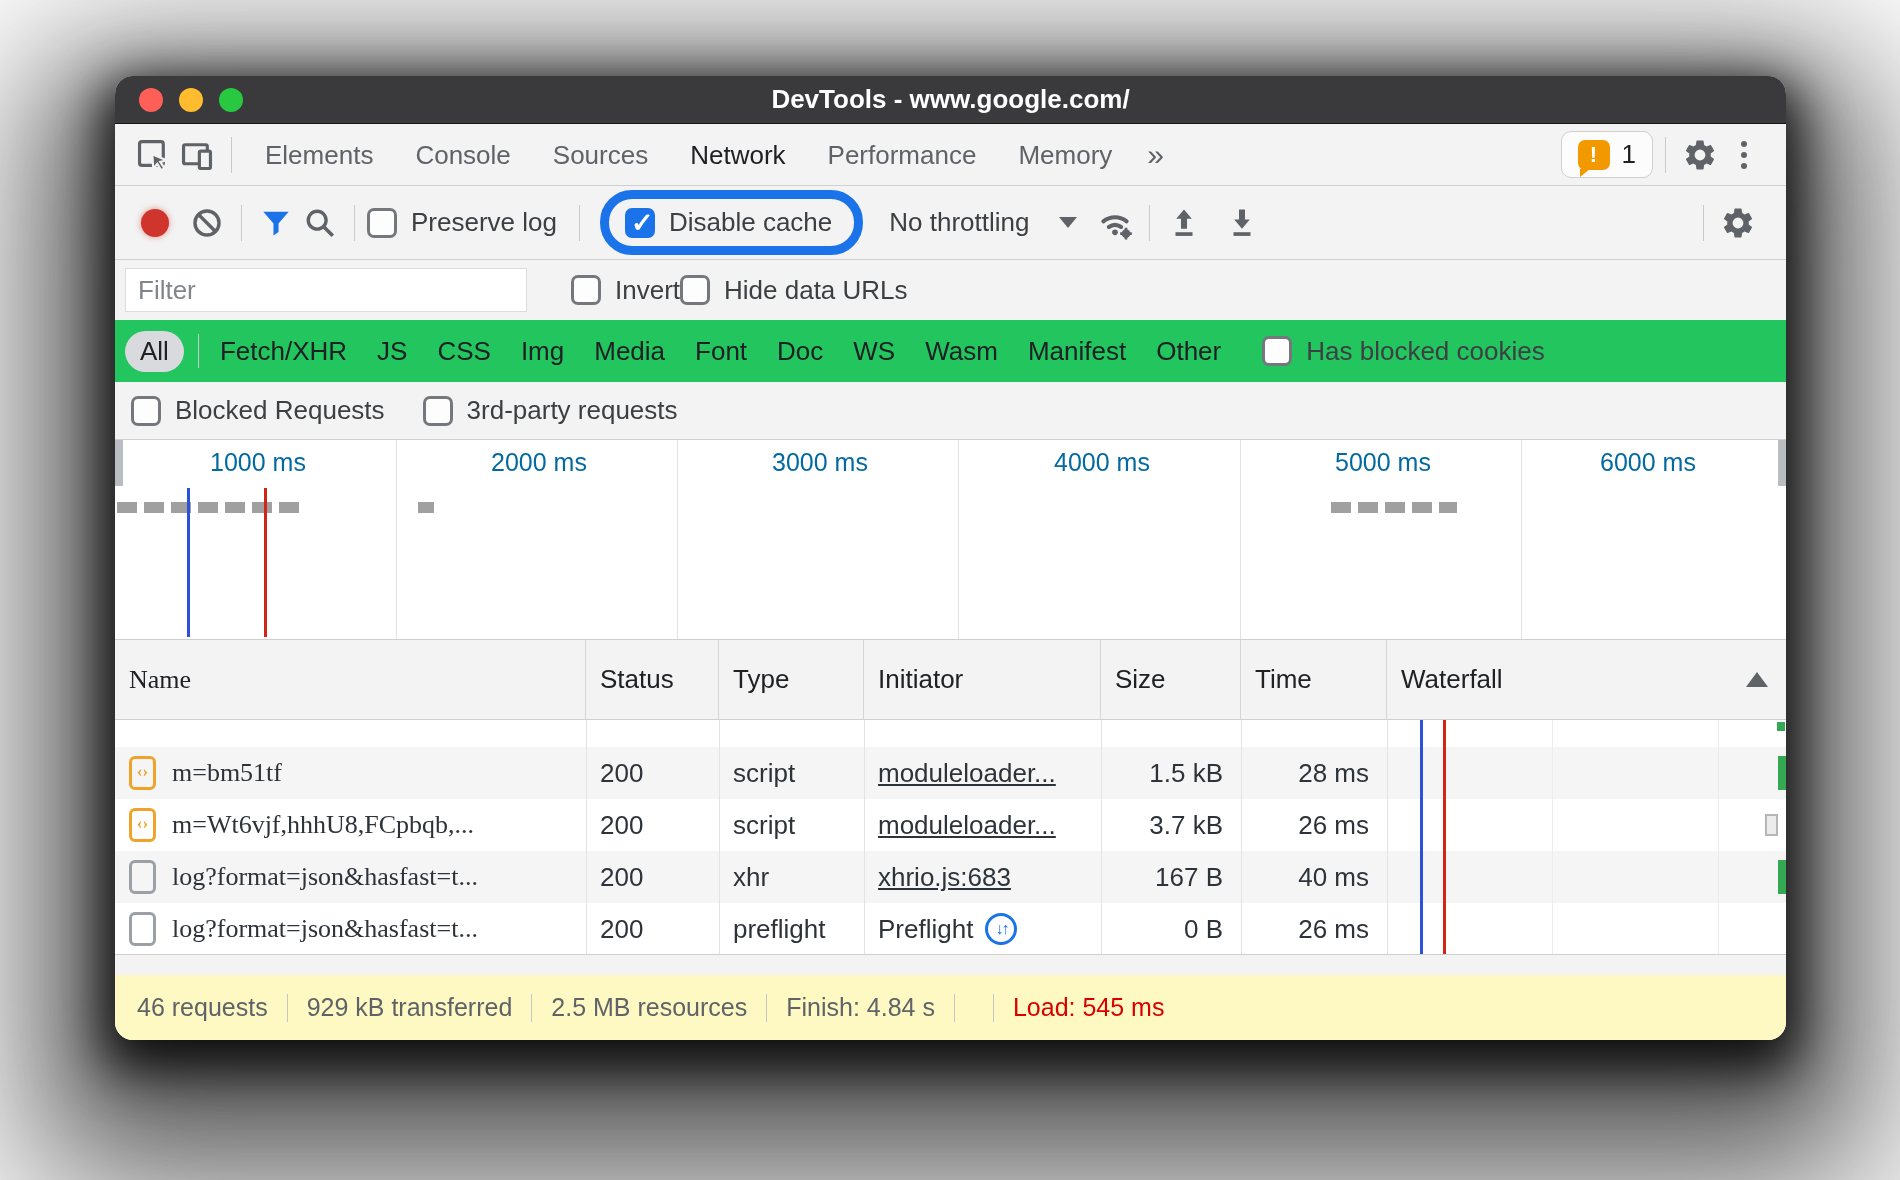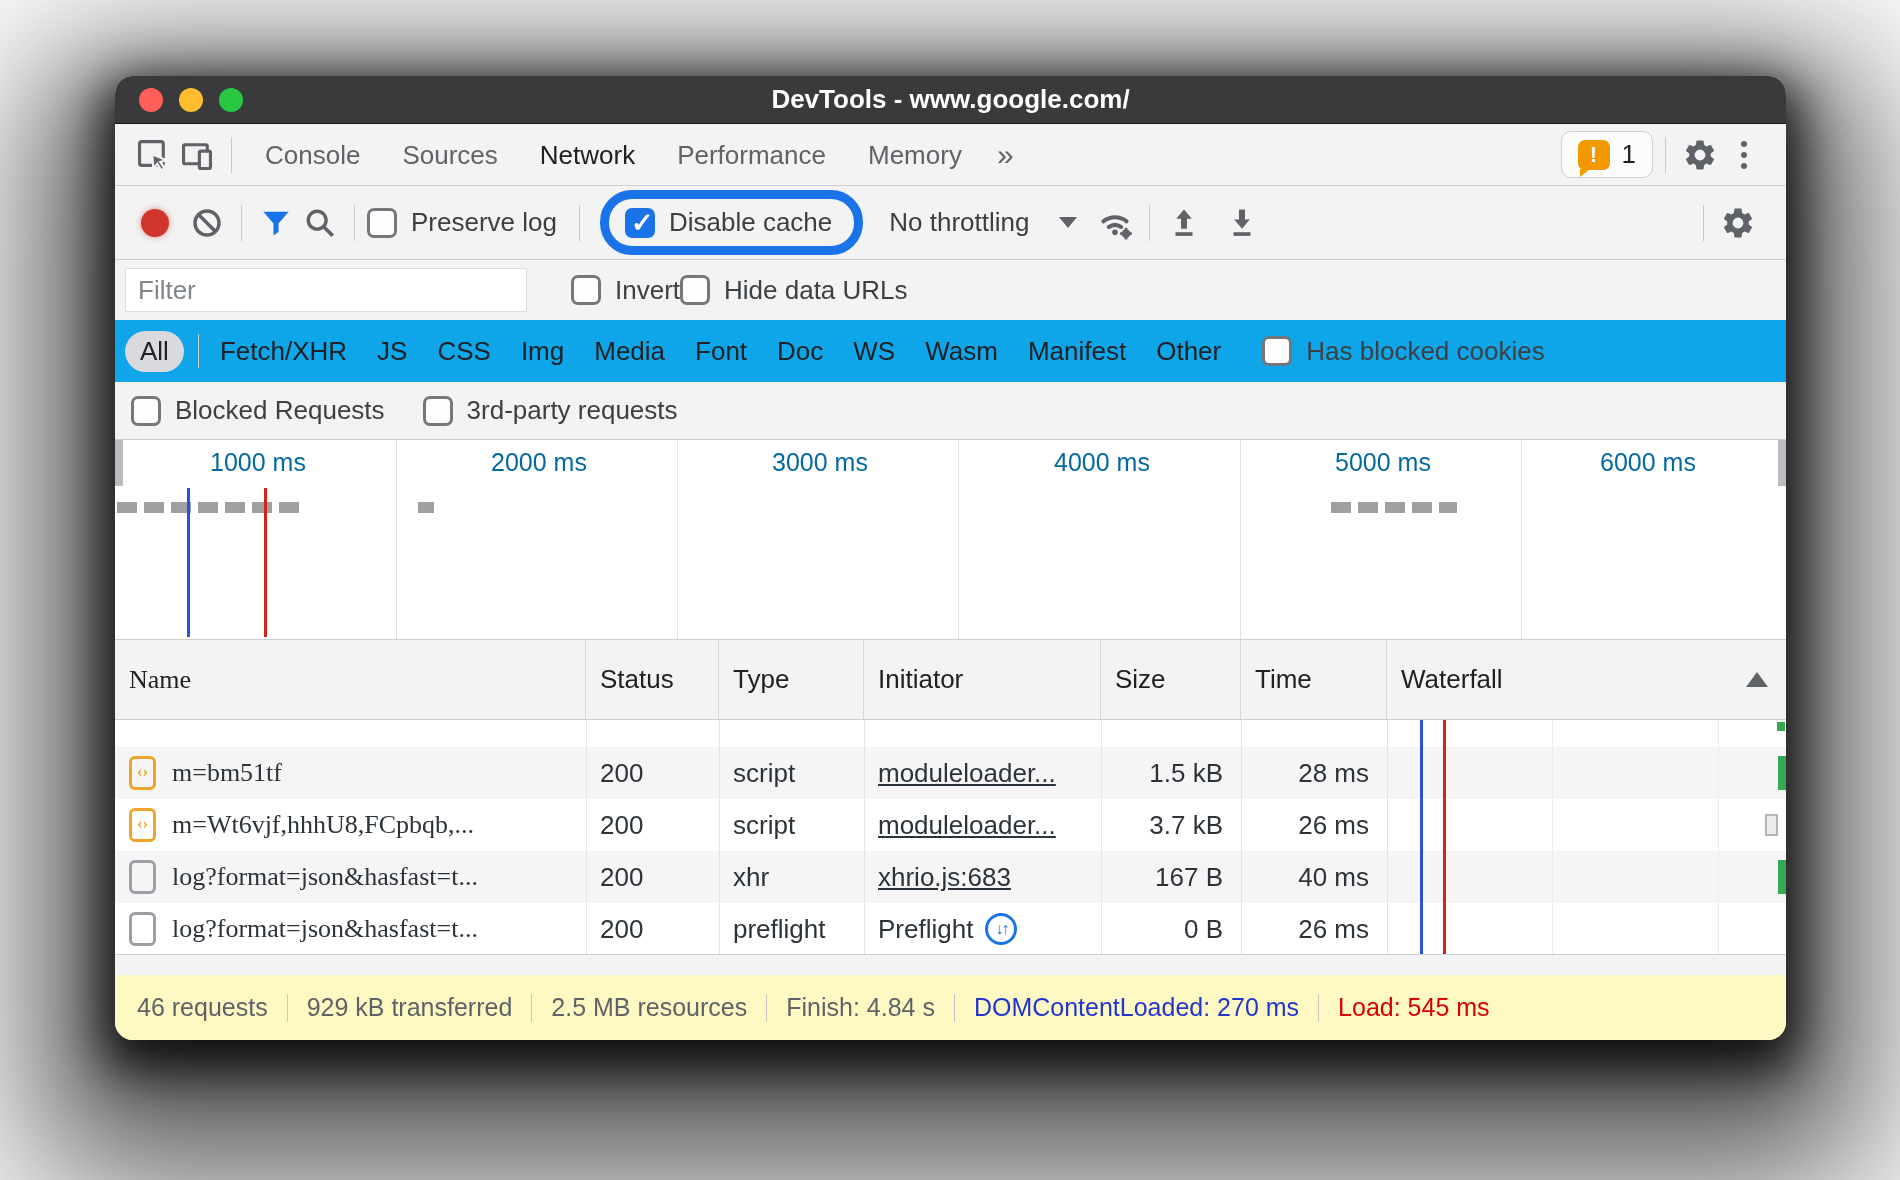--- a/index.html
+++ b/index.html
@@ -167,6 +167,7 @@
         </svg>
       </span>
       <span class="vsep"></span>
+      <span class="tab">Elements</span>
       <span class="tab">Console</span>
       <span class="tab">Sources</span>
       <span class="tab active">Network</span>

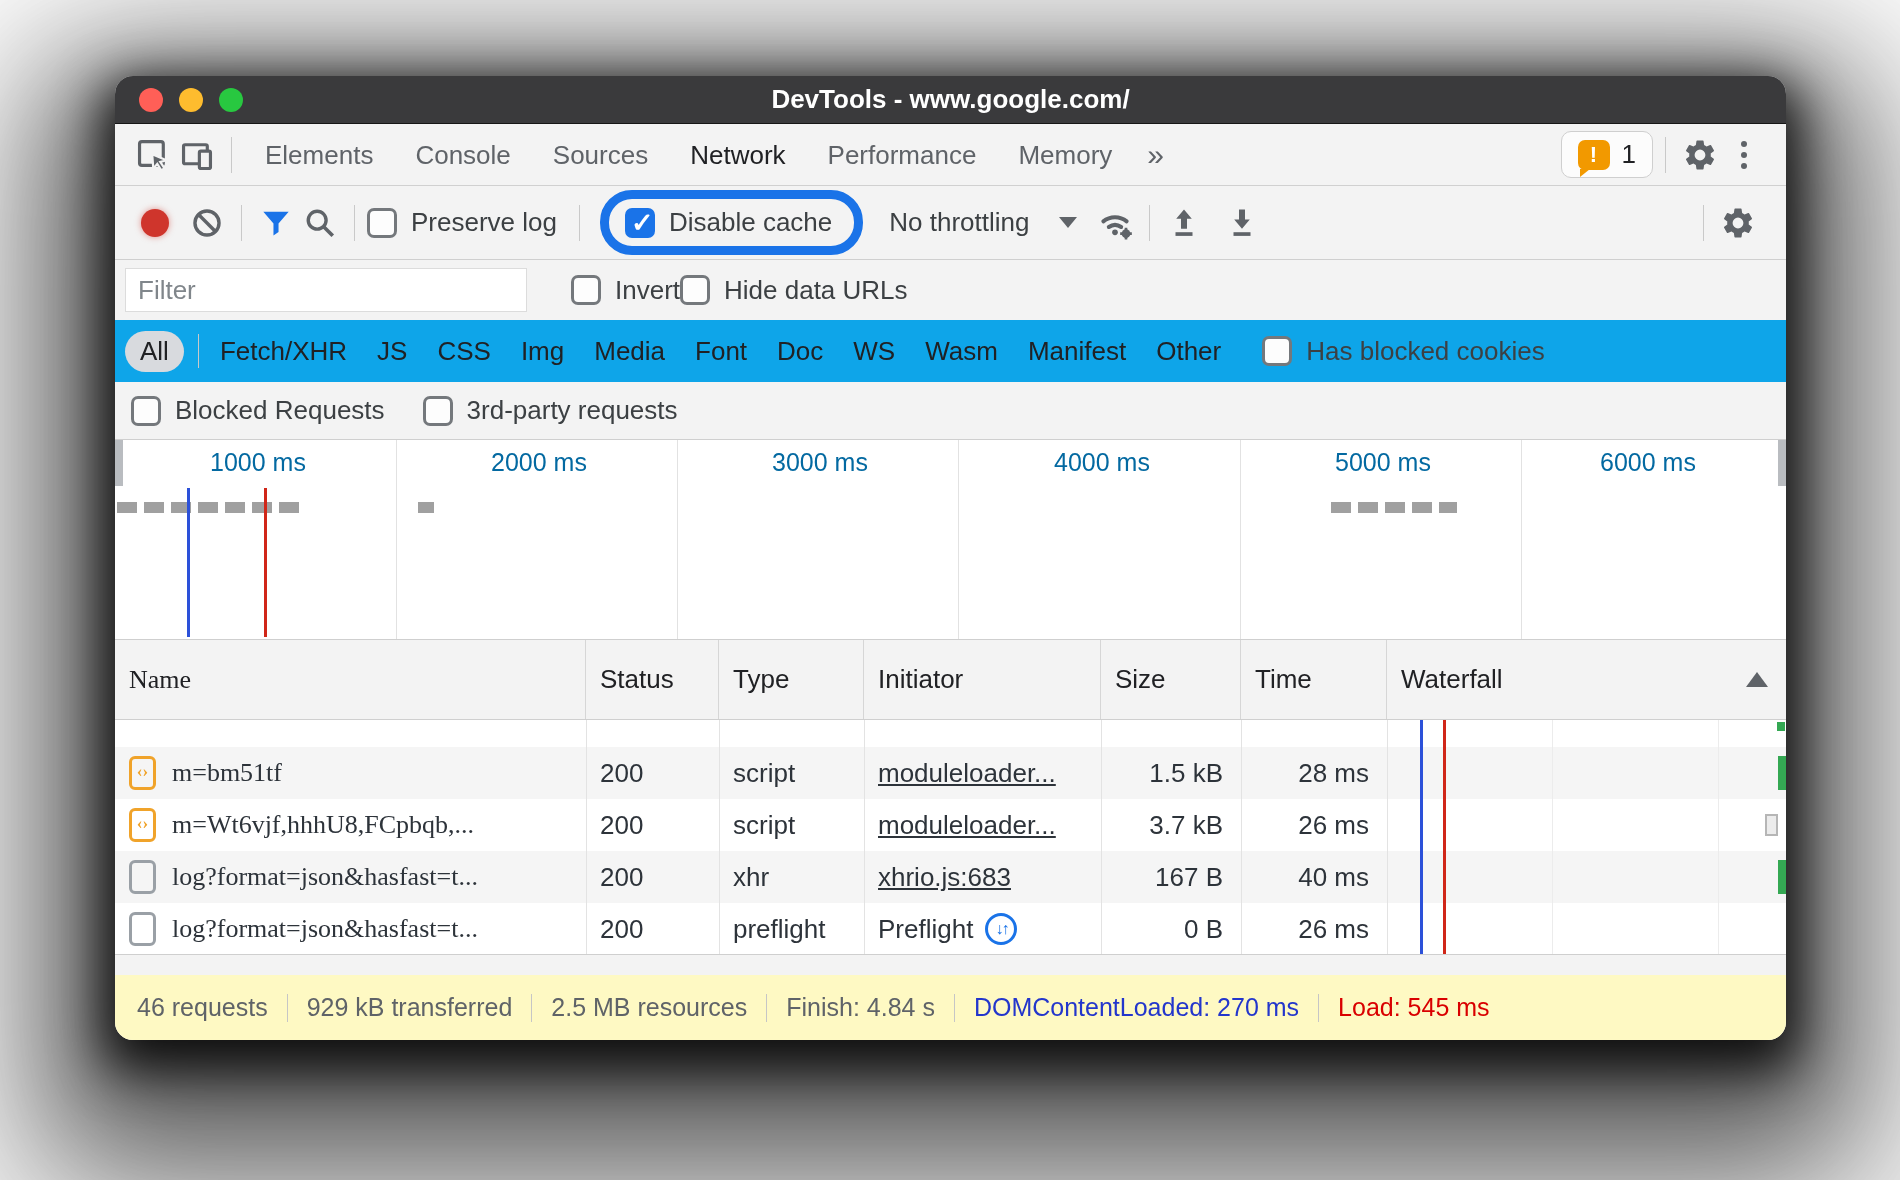--- a/index.html
+++ b/index.html
@@ -71,7 +71,7 @@
   .cb-group { display:flex; align-items:center; }
 
   
-  .types-row { height:62px; flex:none; background:#0ea5e9; display:flex; align-items:center;
+  .types-row { height:62px; flex:none; background:#22c55e; display:flex; align-items:center;
     padding-left:10px; font-size:26px; color:#202124; }
   .pill { background:#d8dade; border-radius:22px; padding:5px 15px; flex:none; }
   .type-item { margin:0 15px; white-space:nowrap; flex:none; }

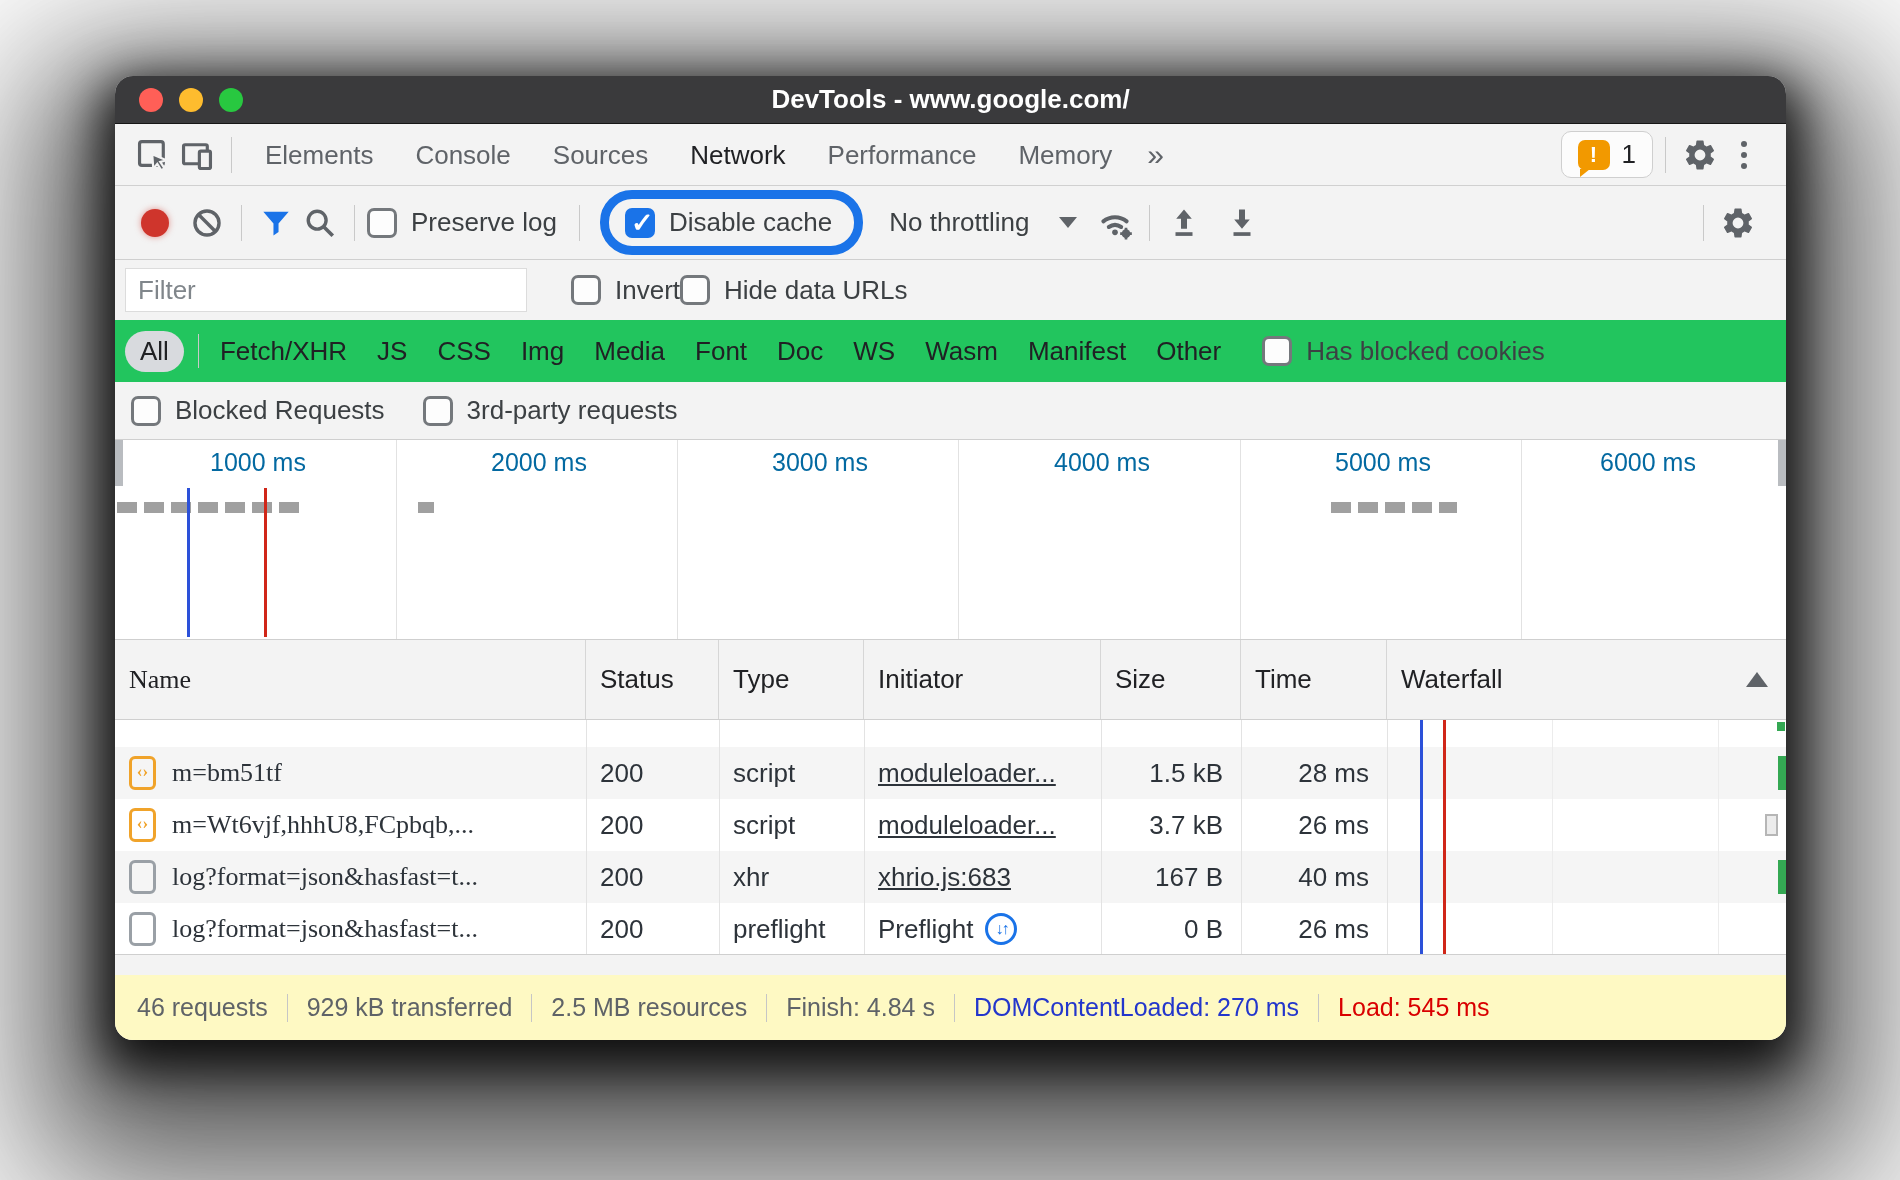--- a/index.html
+++ b/index.html
@@ -430,7 +430,6 @@
       <span class="vsep"></span>
       <span>Finish: 4.84 s</span>
       <span class="vsep"></span>
-      <span class="dcl">DOMContentLoaded: 270 ms</span>
       <span class="vsep"></span>
       <span class="load">Load: 545 ms</span>
     </div>

